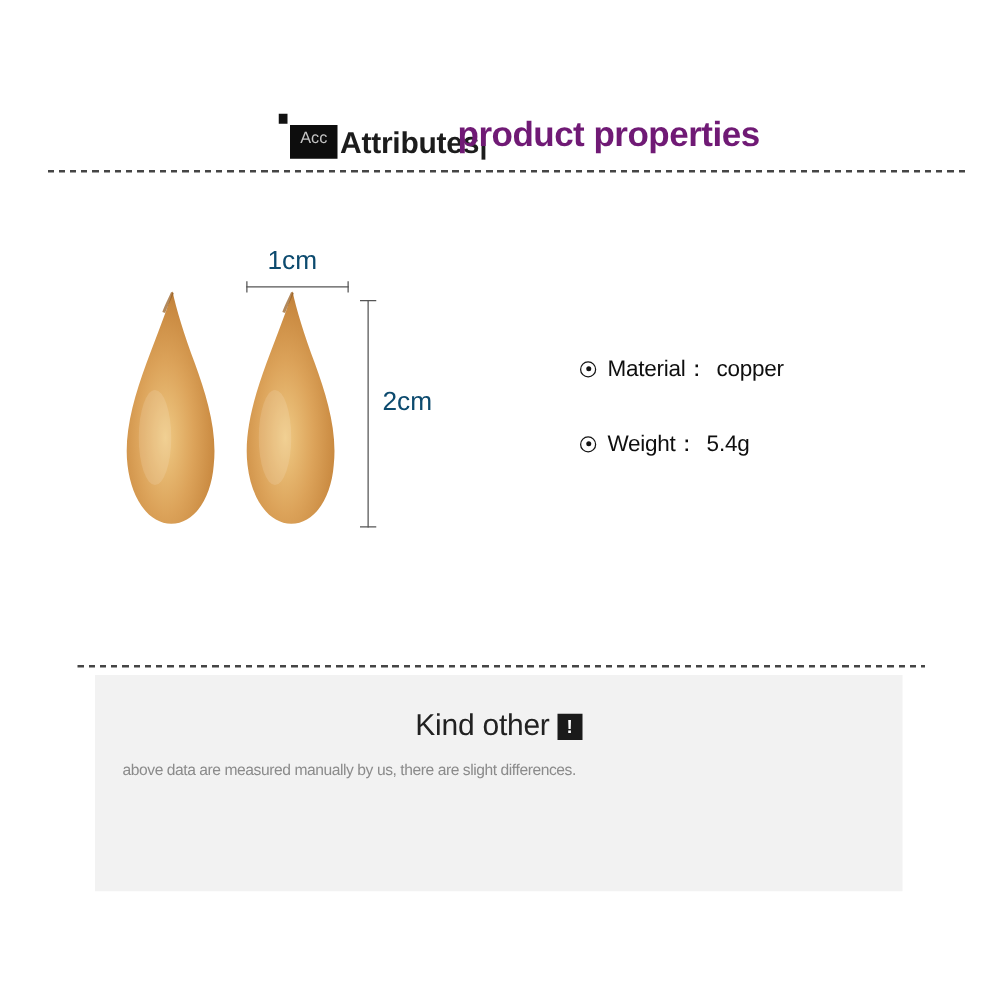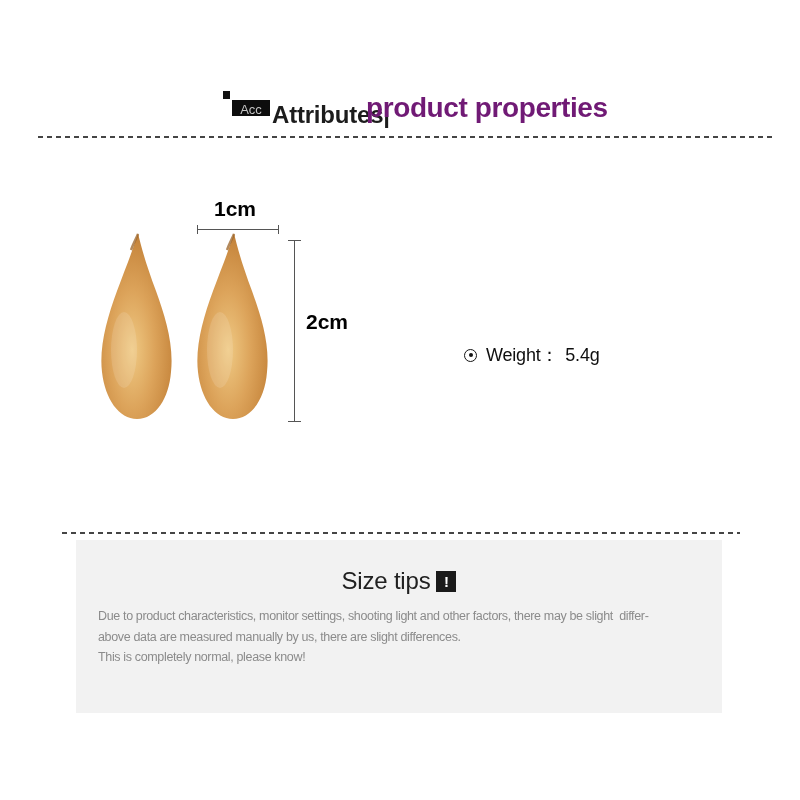--- a/index.html
+++ b/index.html
@@ -10,7 +10,7 @@
   
   .hdr-square{position:absolute;left:223px;top:91px;width:7px;height:8px;background:#111;}
   .hdr-badge{
-    position:absolute;left:232px;top:100px;width:38px;height:16px;background:#0d0d0d;
+    position:absolute;left:232px;top:100px;width:38px;height:27px;background:#0d0d0d;
     color:#c4c4c4;font-size:13px;line-height:20px;text-align:center;letter-spacing:0;
   }
   .hdr-attrs{

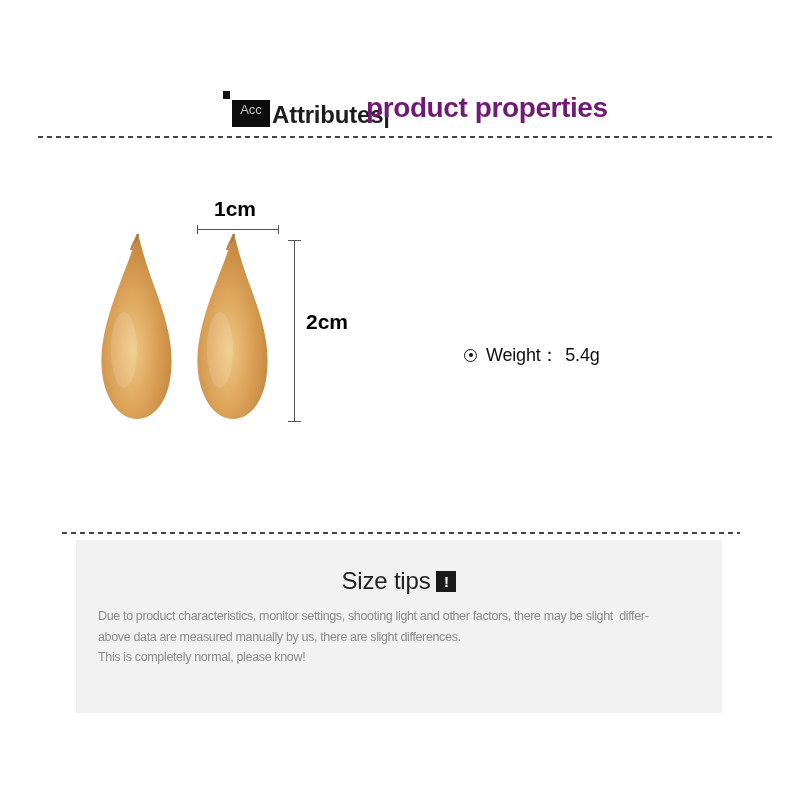--- a/index.html
+++ b/index.html
@@ -35,7 +35,7 @@
   .dim-v{position:absolute;left:294px;top:240px;width:1px;height:182px;background:#555;}
   .dim-v .cap{position:absolute;left:-6px;width:13px;height:1px;background:#555;}
   .dim-v .cap.t{top:0;} .dim-v .cap.b{bottom:0;}
-  .dim-label{position:absolute;font-size:21px;color:#000000;font-weight:700;}
+  .dim-label{position:absolute;font-size:21px;color:#0c4a6e;font-weight:400;}
   .dim-label.w{left:214px;top:197px;}
   .dim-label.h{left:306px;top:310px;}
   

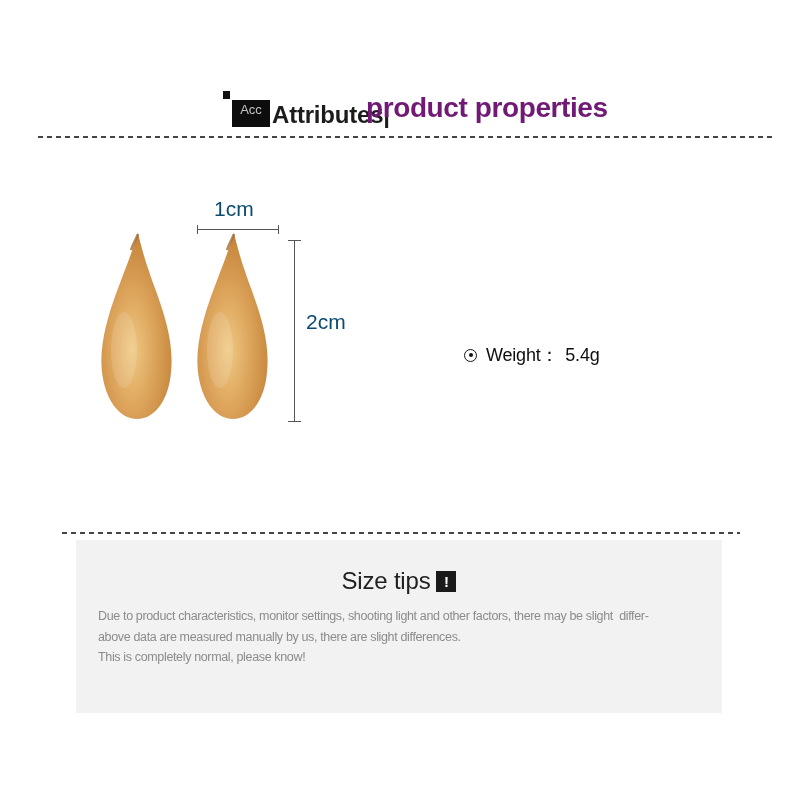--- a/index.html
+++ b/index.html
@@ -107,6 +107,13 @@
   </div>
   <div class="dim-label h">2cm</div>
 
+  <div class="prop-row r0">
+    <span class="bullet">
+        <span class="dot"></span>
+      </span>
+    <span class="prop-label">Material：</span>
+    <span class="prop-value">copper</span>
+  </div>
   <div class="prop-row r1">
     <span class="bullet">
         <span class="dot"></span>

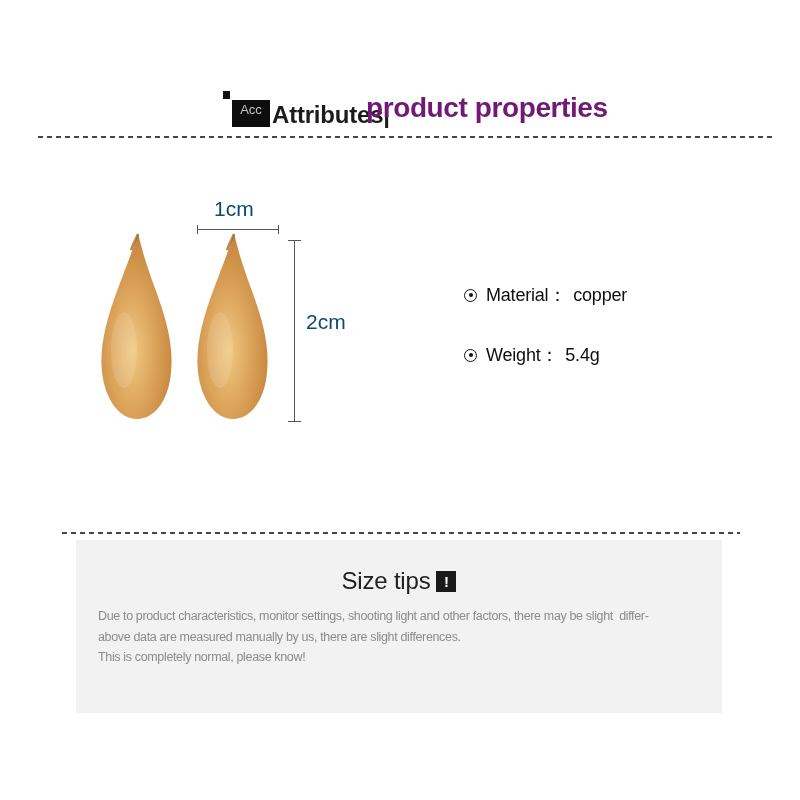--- a/index.html
+++ b/index.html
@@ -126,7 +126,7 @@
 
   <div class="tips-panel">
     <div class="tips-title-row">
-      <span>Size tips</span><span class="tips-excl">!</span>
+      <span>Kind other</span><span class="tips-excl">!</span>
     </div>
     <div class="tips-lines">
       <div class="tips-line">Due to product characteristics, monitor settings, shooting light and other factors, there may be slight  differ-</div>

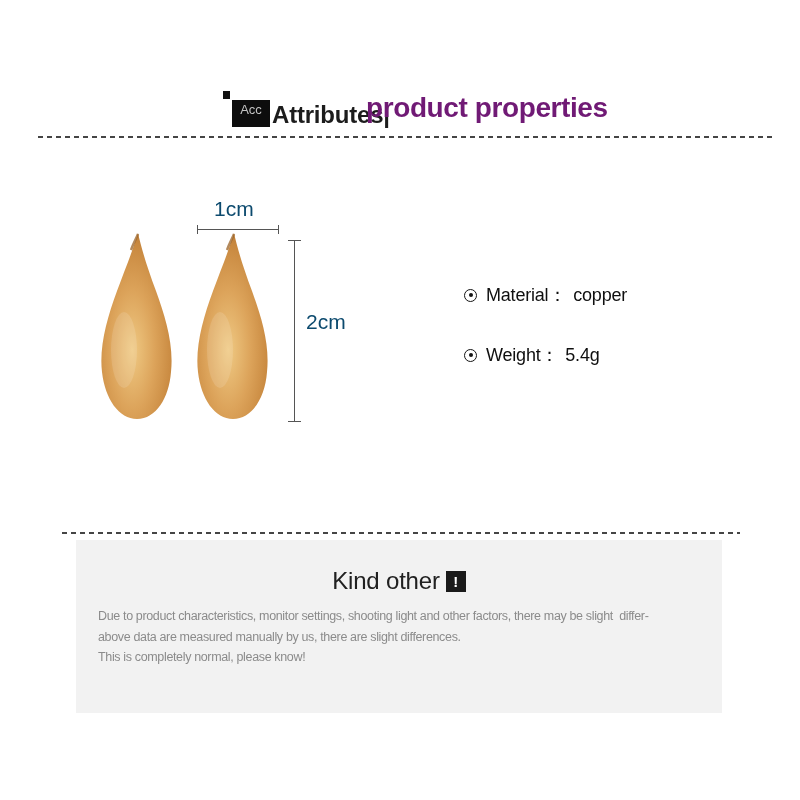--- a/index.html
+++ b/index.html
@@ -129,7 +129,6 @@
       <span>Kind other</span><span class="tips-excl">!</span>
     </div>
     <div class="tips-lines">
-      <div class="tips-line">Due to product characteristics, monitor settings, shooting light and other factors, there may be slight  differ-</div>
       <div class="tips-line">above data are measured manually by us, there are slight differences.</div>
       <div class="tips-line">This is completely normal, please know!</div>
     </div>

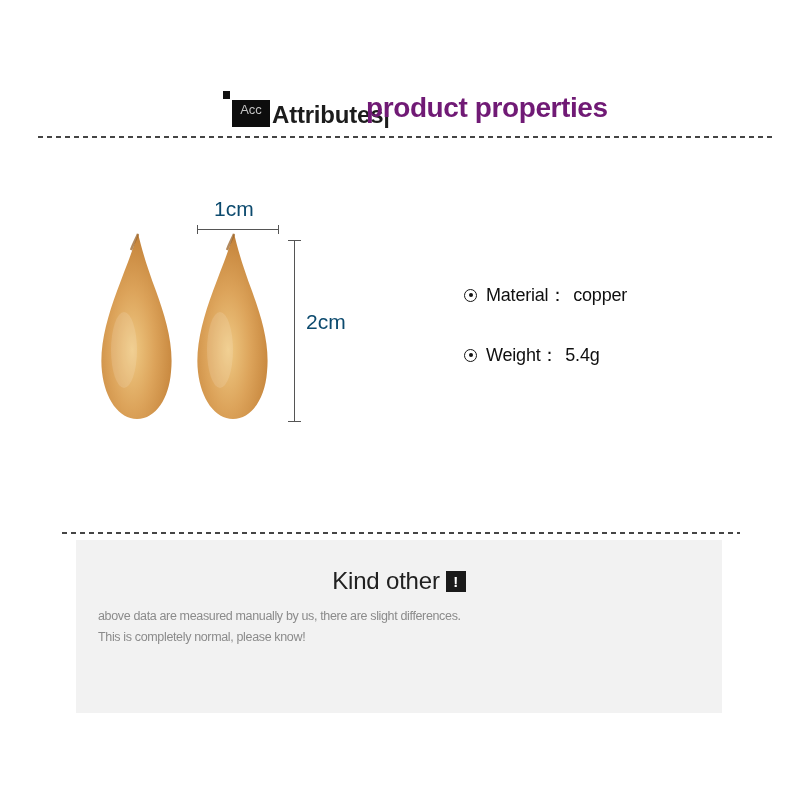--- a/index.html
+++ b/index.html
@@ -130,7 +130,6 @@
     </div>
     <div class="tips-lines">
       <div class="tips-line">above data are measured manually by us, there are slight differences.</div>
-      <div class="tips-line">This is completely normal, please know!</div>
     </div>
   </div>
 

